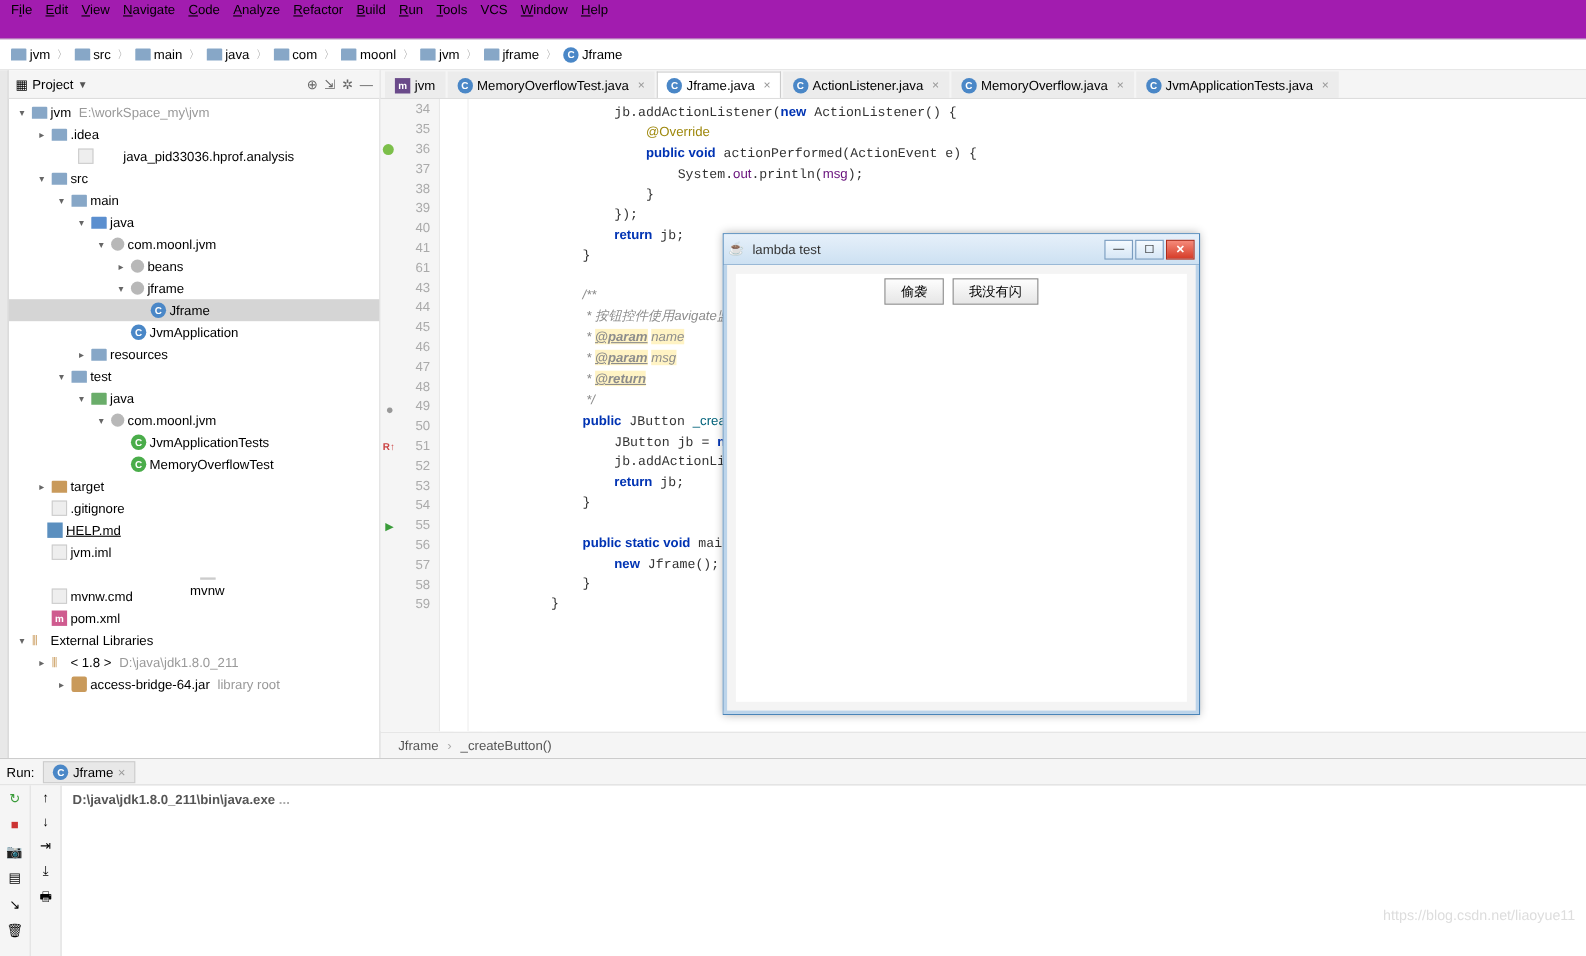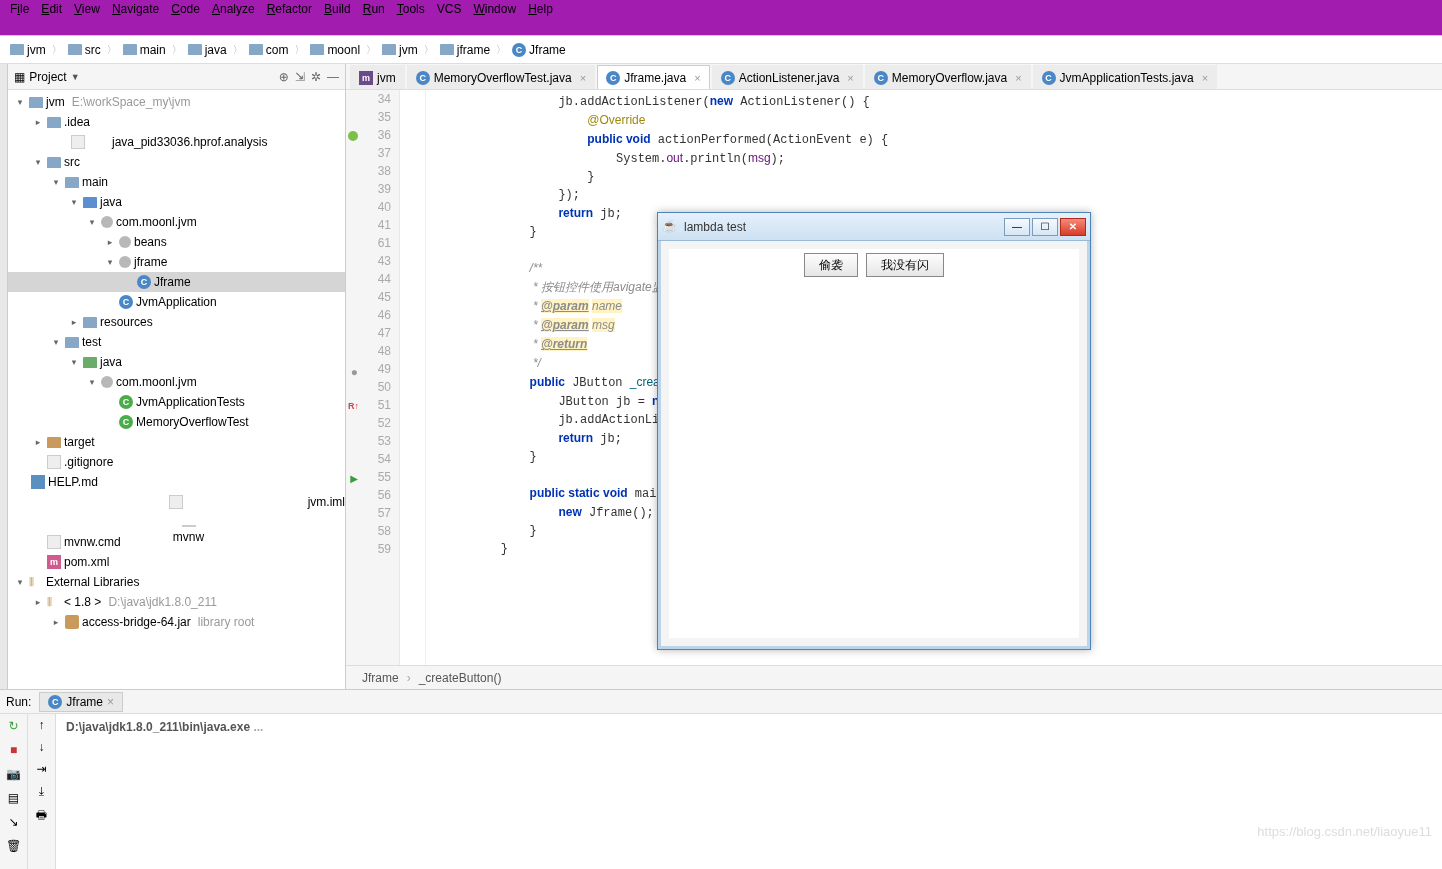--- a/index.html
+++ b/index.html
@@ -275,7 +275,7 @@
           <span class="icon-file"></span>
           <span>.gitignore</span>
         </div>
-        <div class="tree-row" style="padding-left: 8px;">
+        <div class="tree-row" style="padding-left: 20px; text-decoration: underline;">
           <span class="arrow none">▸</span>
           <span class="icon-md"></span>
           <span>HELP.md</span>

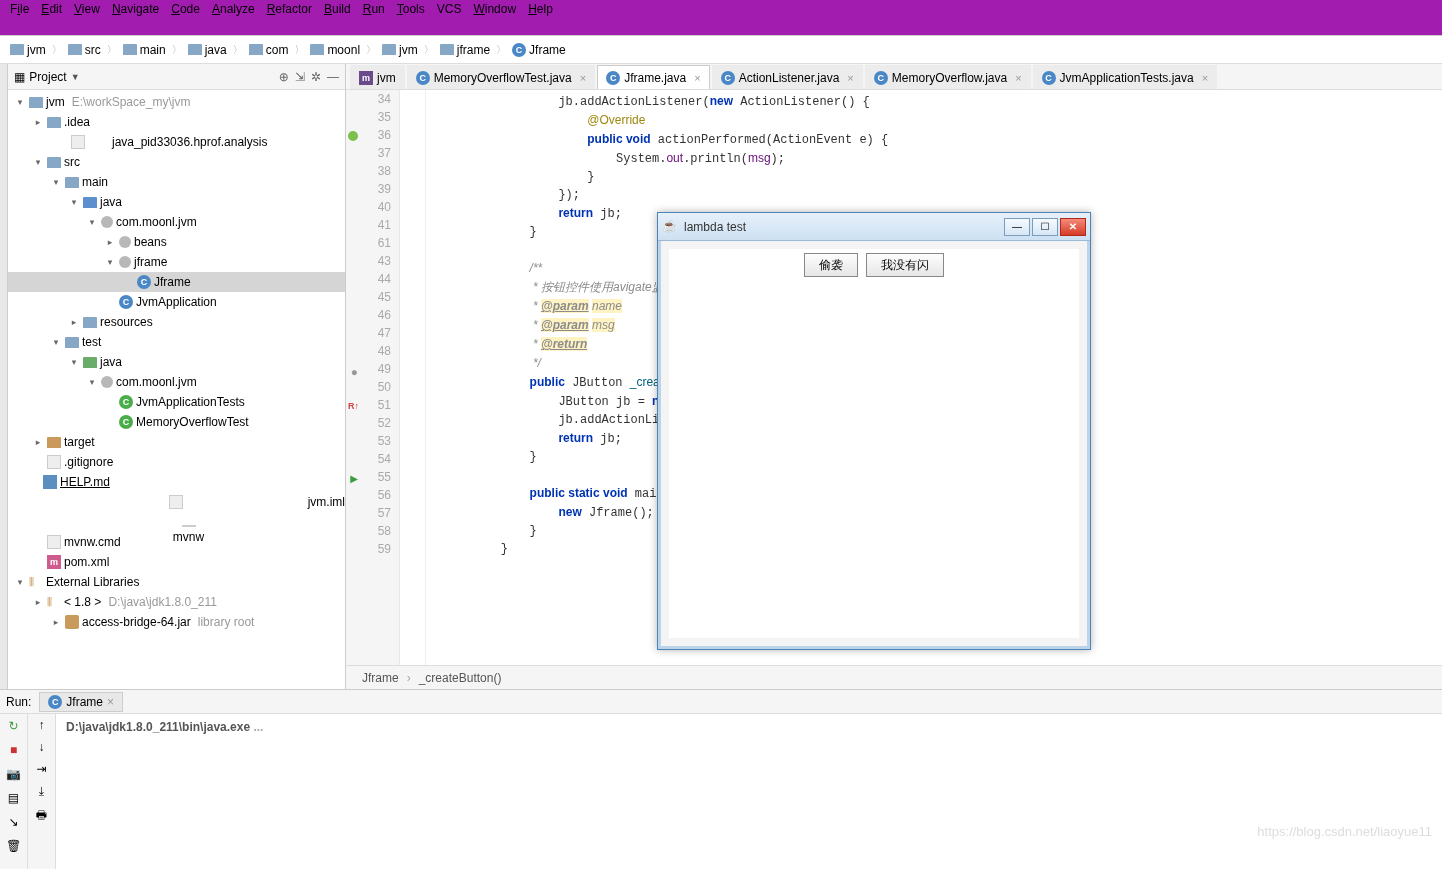--- a/index.html
+++ b/index.html
@@ -280,7 +280,7 @@
           <span class="icon-md"></span>
           <span>HELP.md</span>
         </div>
-        <div class="tree-row" style="padding-left: 24px; justify-content: space-between;">
+        <div class="tree-row" style="padding-left: 24px;">
           <span class="arrow none">▸</span>
           <span class="icon-file"></span>
           <span>jvm.iml</span>

